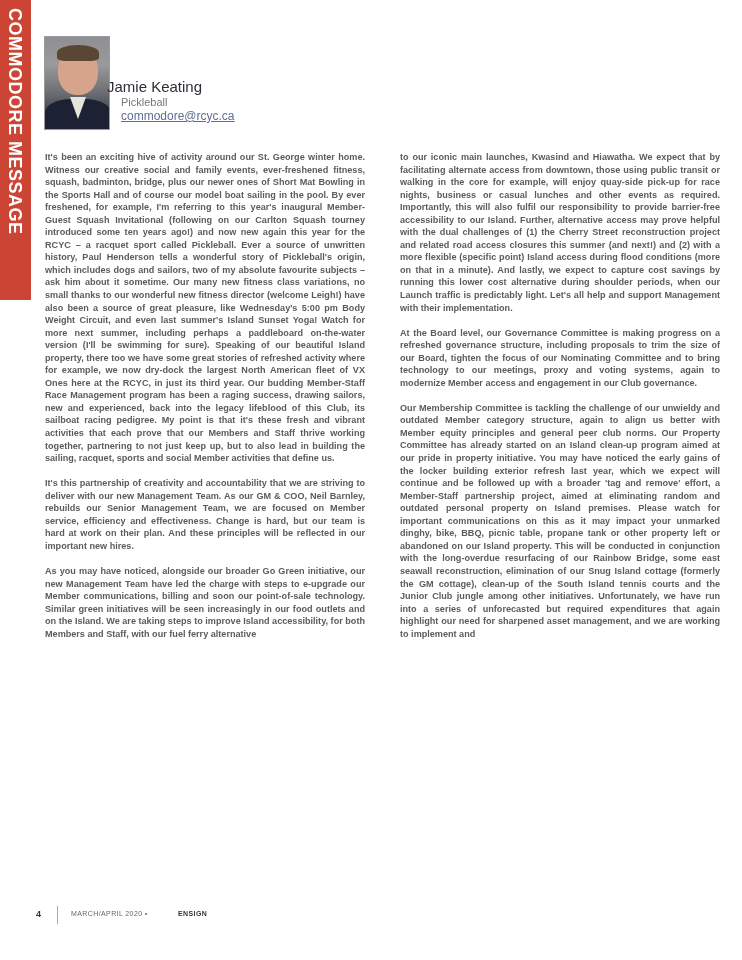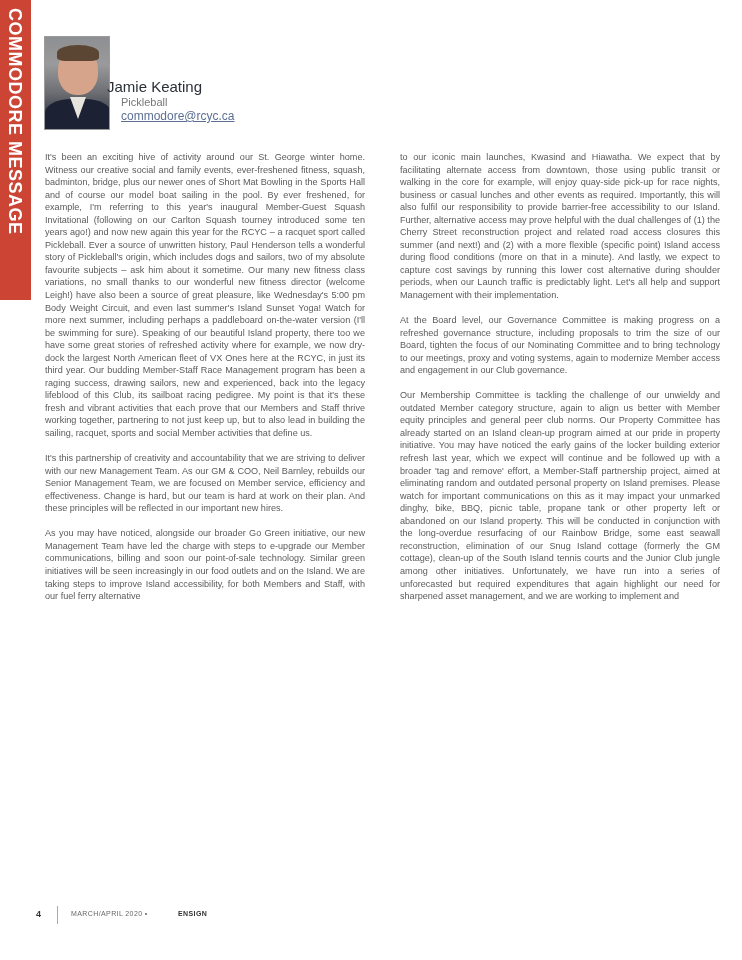--- a/index.html
+++ b/index.html
@@ -58,6 +58,7 @@
     position: absolute; top: 151px; width: 320px;
     font-size: 9.1px; line-height: 12.55px; color: #5b5b5b;
     text-align: justify;
+    font-weight: bold;
   }
   .col-left { left: 45px; }
   .col-right { left: 400px; }

